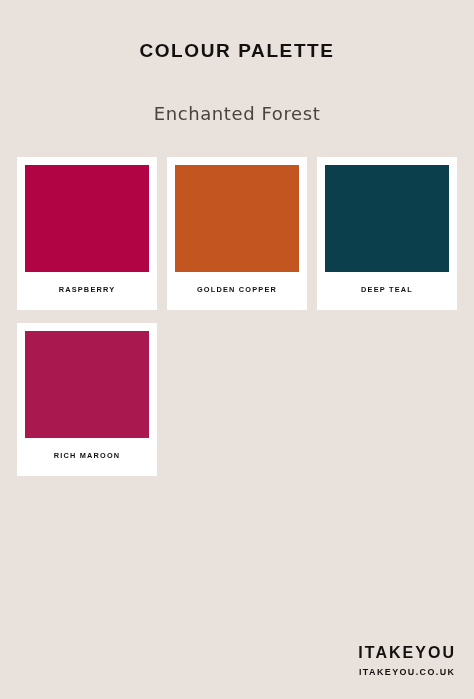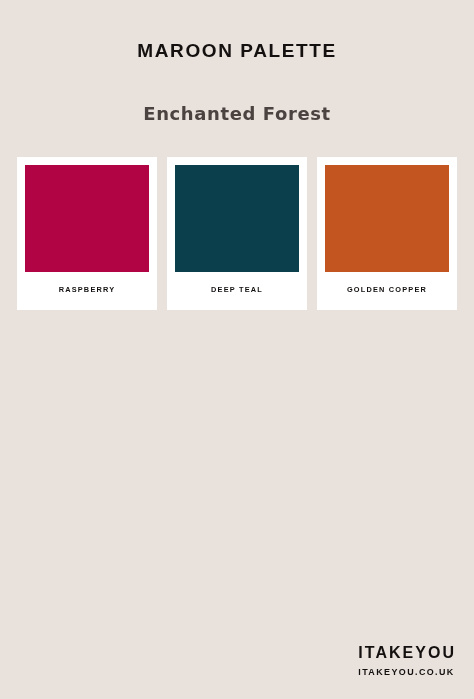--- a/index.html
+++ b/index.html
@@ -120,7 +120,7 @@
 <div class="page">
 
   <div class="header">
-    <div class="palette-title">MAROON PALETTE</div>
+    <div class="palette-title">COLOUR PALETTE</div>
     <div class="palette-subtitle">Enchanted Forest</div>
   </div>
 

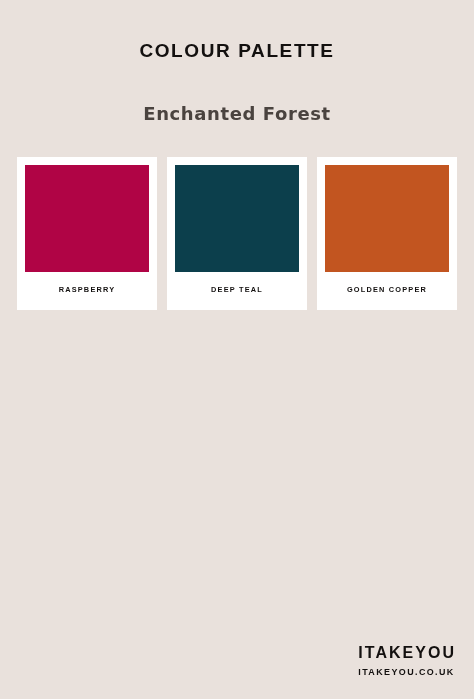--- a/index.html
+++ b/index.html
@@ -38,7 +38,7 @@
   }
   .palette-subtitle {
     font-family: "DejaVu Sans", sans-serif;
-    font-weight: 700;
+    font-weight: 400;
     font-size: 18px;
     letter-spacing: 0.6px;
     color: #4a433f;

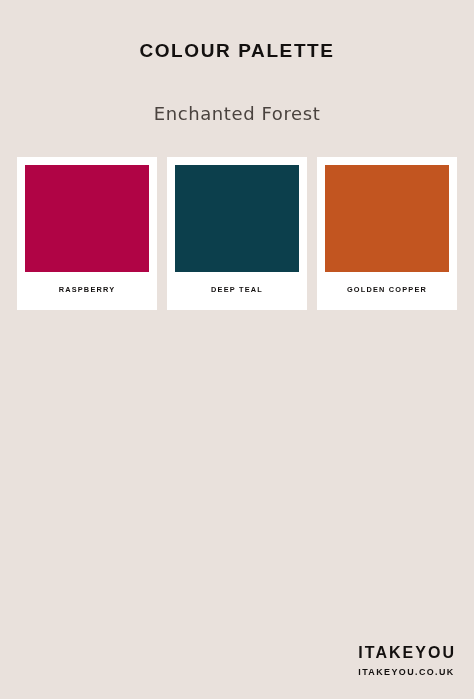--- a/index.html
+++ b/index.html
@@ -132,13 +132,13 @@
     </div>
 
     <div class="swatch-card">
-      <div class="swatch-color" style="background: rgb(12, 63, 76);"></div>
-      <div class="swatch-label">DEEP TEAL</div>
+      <div class="swatch-color" style="background: rgb(194, 85, 32);"></div>
+      <div class="swatch-label">GOLDEN COPPER</div>
     </div>
 
     <div class="swatch-card">
-      <div class="swatch-color" style="background: rgb(194, 85, 32);"></div>
-      <div class="swatch-label">GOLDEN COPPER</div>
+      <div class="swatch-color" style="background: rgb(12, 63, 76);"></div>
+      <div class="swatch-label">DEEP TEAL</div>
     </div>
 
 

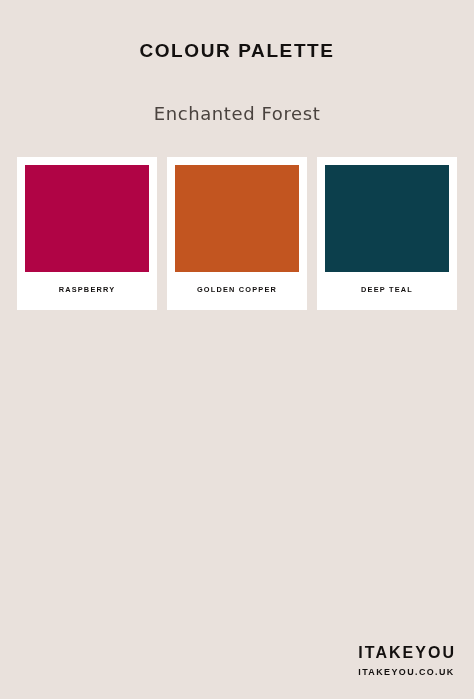--- a/index.html
+++ b/index.html
@@ -142,6 +142,10 @@
     </div>
 
 
+    <div class="swatch-card">
+      <div class="swatch-color" style="background: rgb(169, 25, 79);"></div>
+      <div class="swatch-label">RICH MAROON</div>
+    </div>
 
 
   </div>

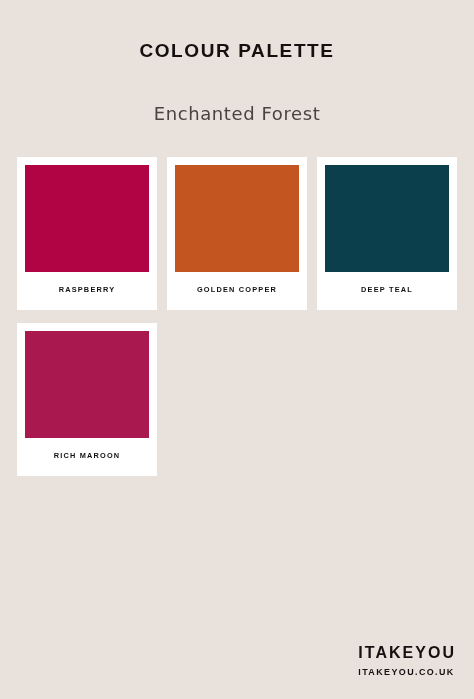--- a/index.html
+++ b/index.html
@@ -90,7 +90,7 @@
     position: absolute;
     right: 18px;
     bottom: 22px;
-    text-align: left;
+    text-align: center;
   }
   .brand-name {
     font-family: "Liberation Sans", sans-serif;

